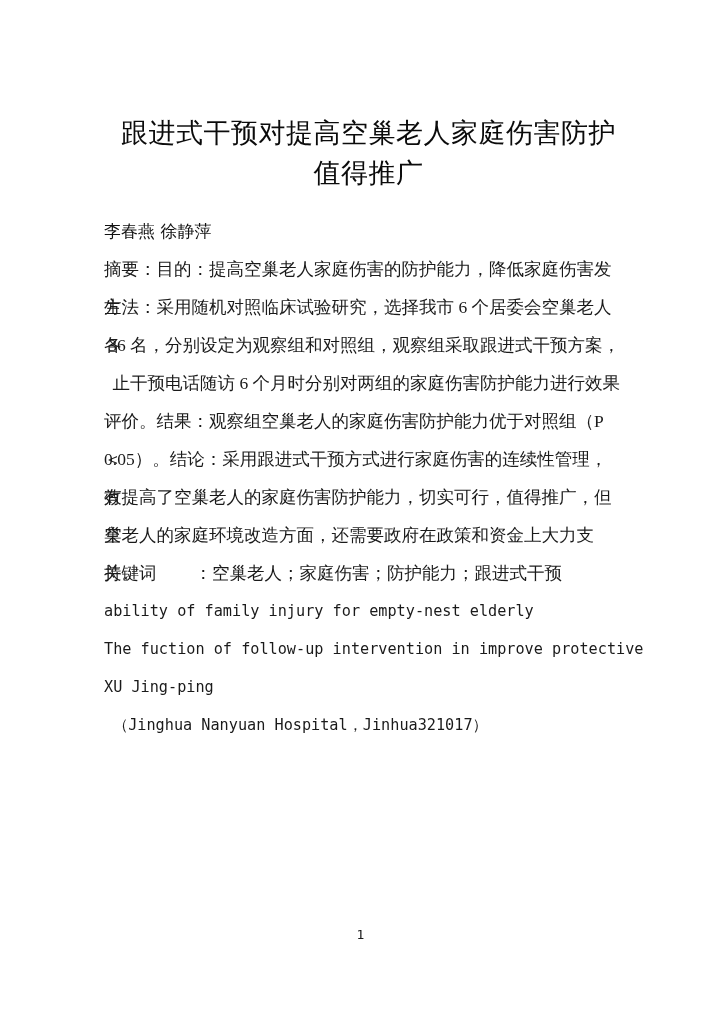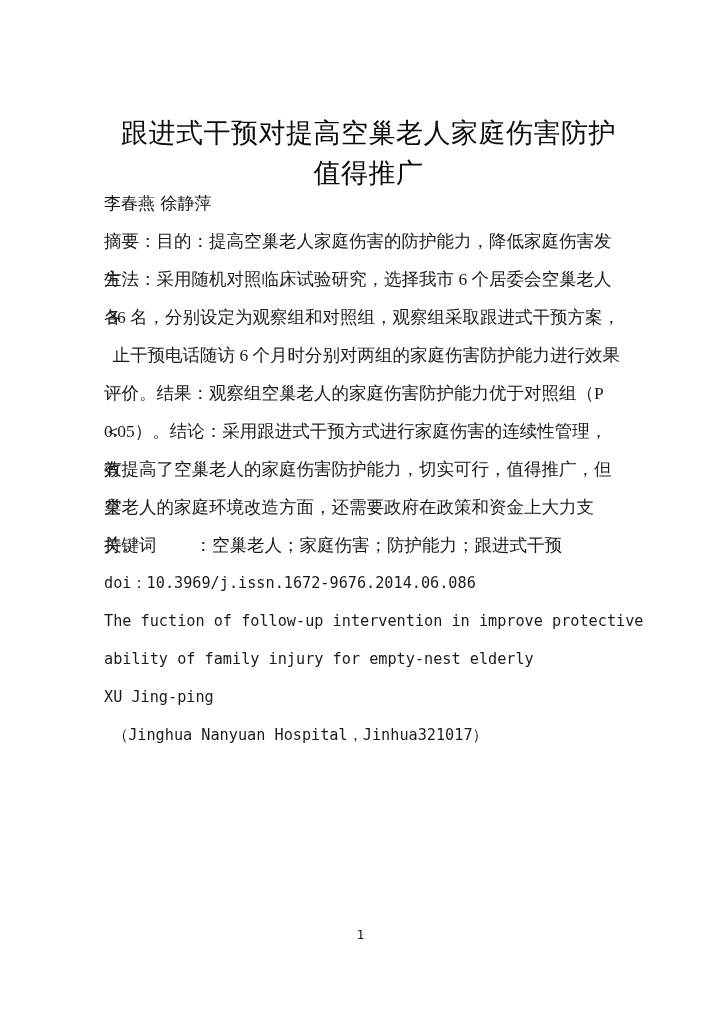--- a/index.html
+++ b/index.html
@@ -48,7 +48,7 @@
   .body-col {
     position: absolute;
     left: 104px;
-    top: 184px;
+    top: 212px;
     width: 516px;
   }
 

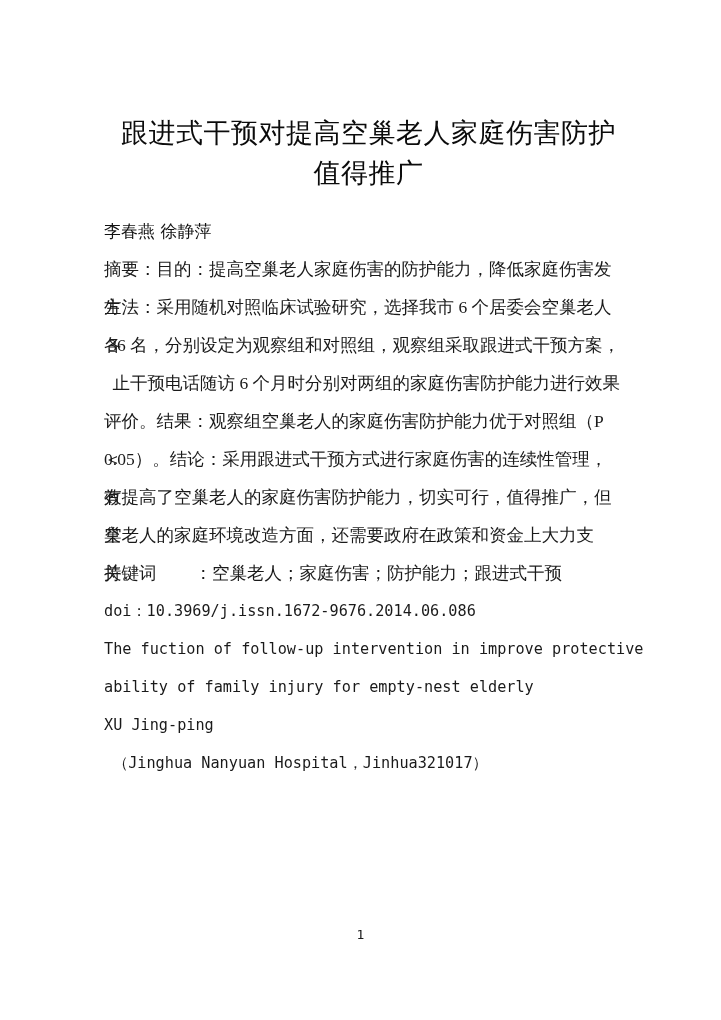--- a/index.html
+++ b/index.html
@@ -152,7 +152,6 @@
 
     <div class="line cn"><span>关键词</span><span style="display:inline-block;width:38px;"></span><span>：</span><span>空巢老人；家庭伤害；防护能力；跟进式干预</span></div>
 
-    <div class="line mono">doi：10.3969/j.issn.1672-9676.2014.06.086</div>
 
     <div class="line mono">The fuction of follow-up intervention in improve protective</div>
     <div class="line mono">ability of family injury for empty-nest elderly</div>

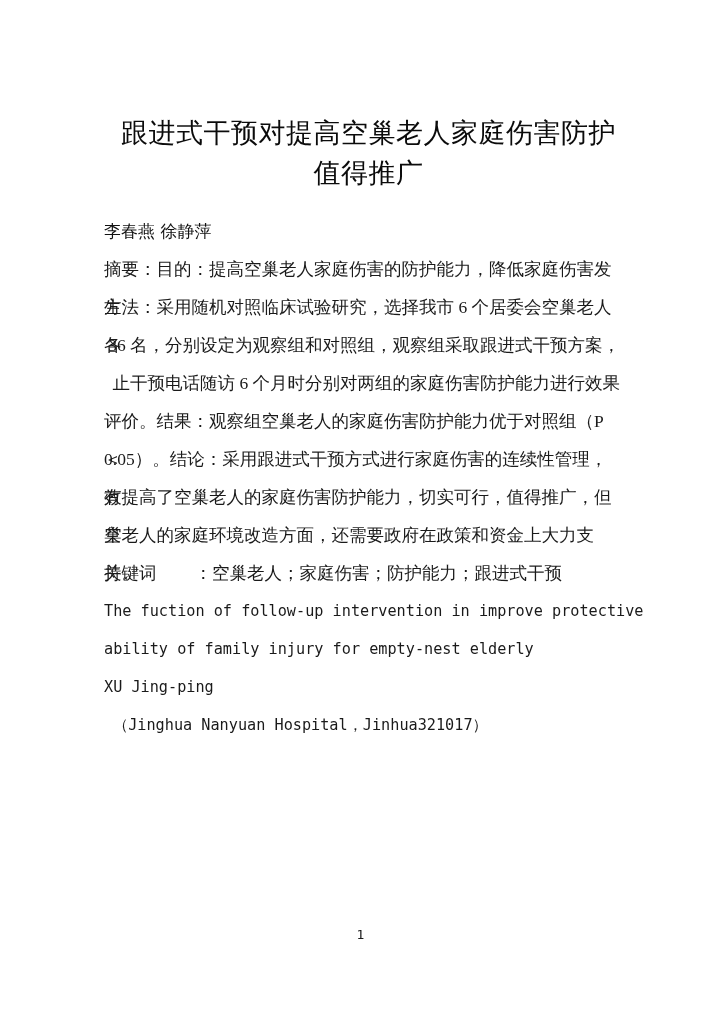--- a/index.html
+++ b/index.html
@@ -153,8 +153,8 @@
     <div class="line cn"><span>关键词</span><span style="display:inline-block;width:38px;"></span><span>：</span><span>空巢老人；家庭伤害；防护能力；跟进式干预</span></div>
 
 
+    <div class="line mono">ability of family injury for empty-nest elderly</div>
     <div class="line mono">The fuction of follow-up intervention in improve protective</div>
-    <div class="line mono">ability of family injury for empty-nest elderly</div>
 
 
     <div class="line mono">XU Jing-ping</div>

